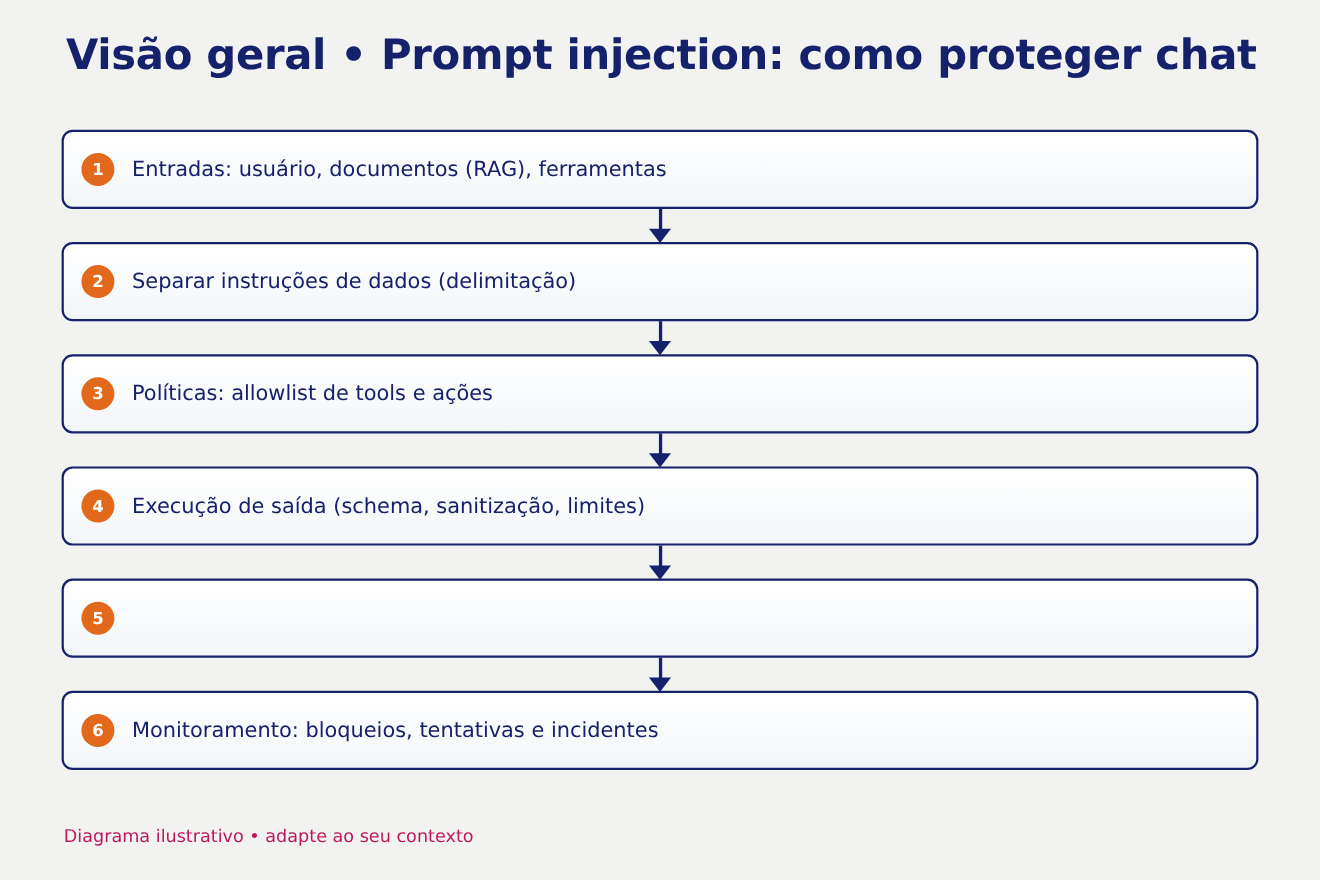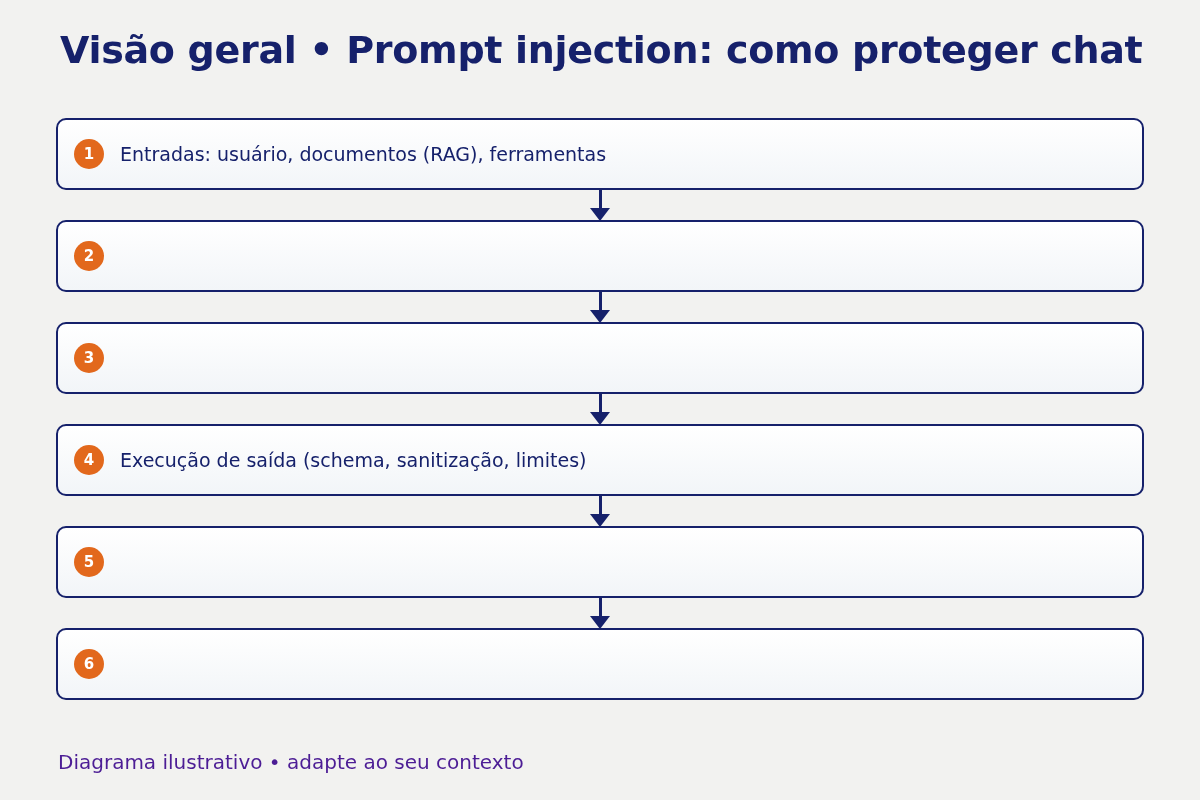--- a/index.html
+++ b/index.html
@@ -123,6 +123,7 @@
     <div class="step-wrap">
       <div class="step">
         <div class="badge">2</div>
+        <div class="step-label">Separar instruções de dados (delimitação)</div>
       </div>
     </div>
     <div class="connector">

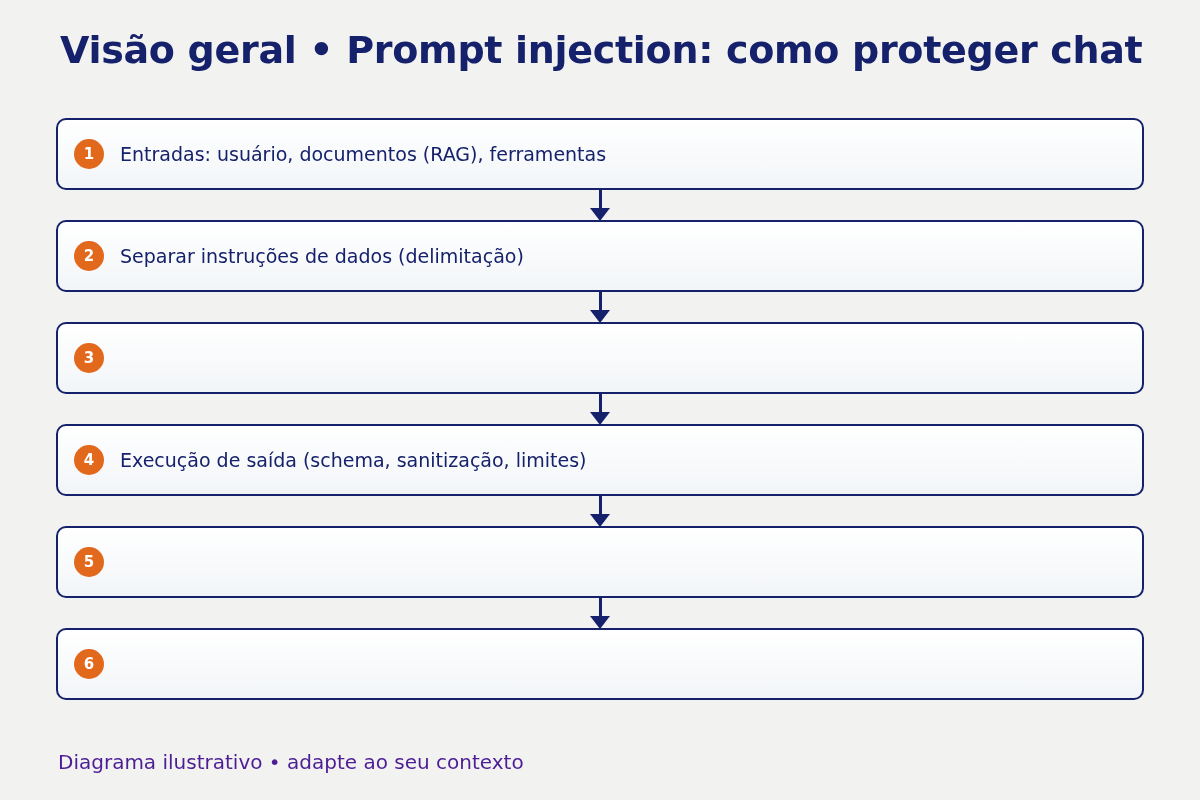--- a/index.html
+++ b/index.html
@@ -134,6 +134,7 @@
     <div class="step-wrap">
       <div class="step">
         <div class="badge">3</div>
+        <div class="step-label">Políticas: allowlist de tools e ações</div>
       </div>
     </div>
     <div class="connector">

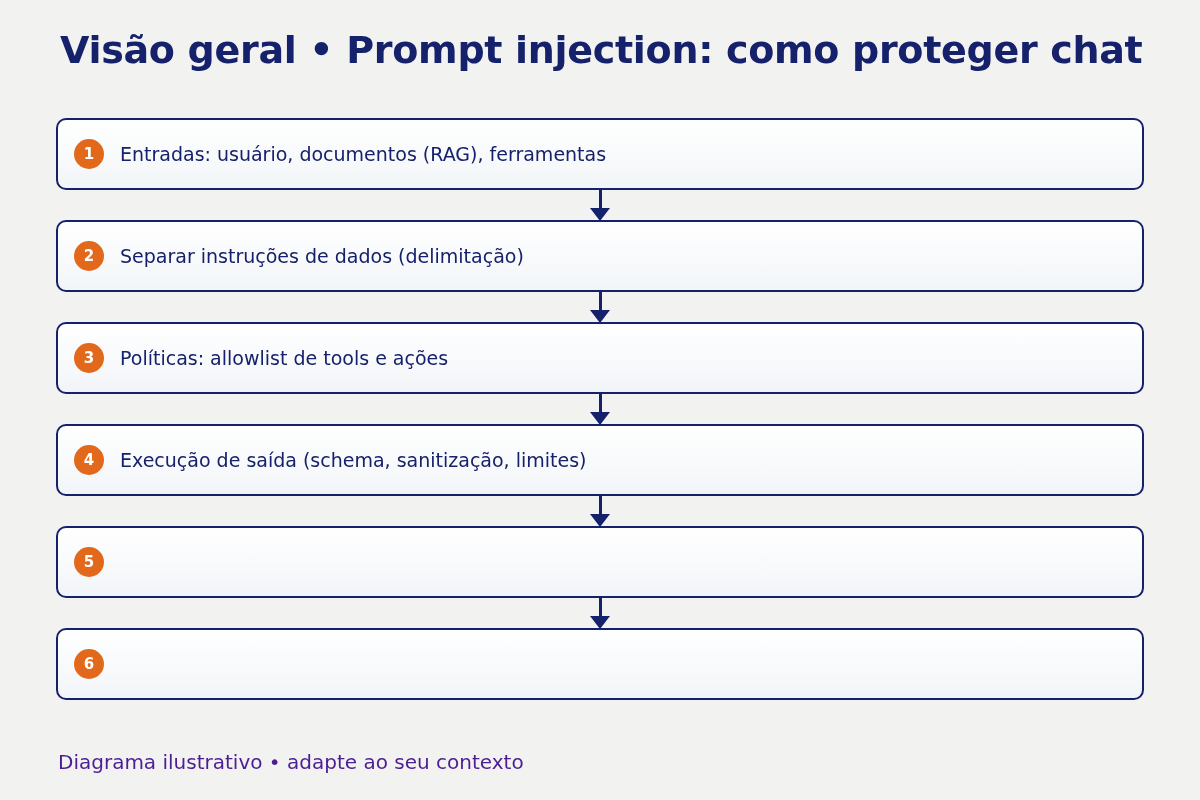--- a/index.html
+++ b/index.html
@@ -166,6 +166,7 @@
     <div class="step-wrap">
       <div class="step">
         <div class="badge">6</div>
+        <div class="step-label">Monitoramento: bloqueios, tentativas e incidentes</div>
       </div>
     </div>
 

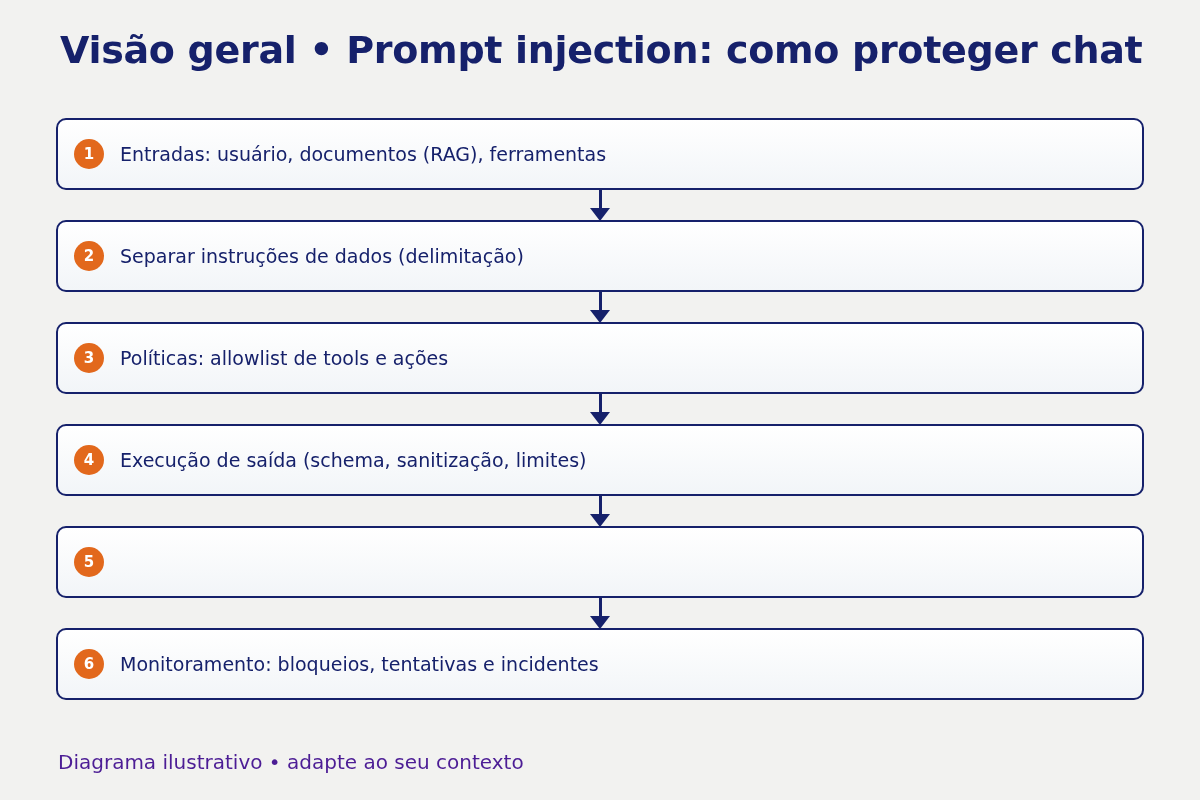--- a/index.html
+++ b/index.html
@@ -96,8 +96,8 @@
     position: absolute;
     left: 58px;
     top: 750px;
-    font-size: 20px;
-    color: #4c1d95;
+    font-size: 16px;
+    color: #be185d;
   }
 </style>
 </head>

